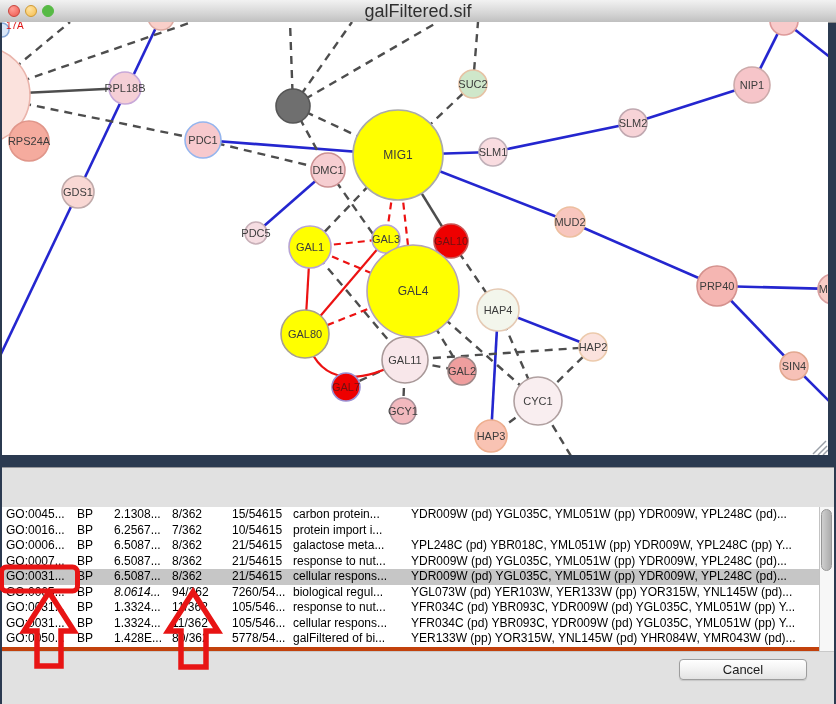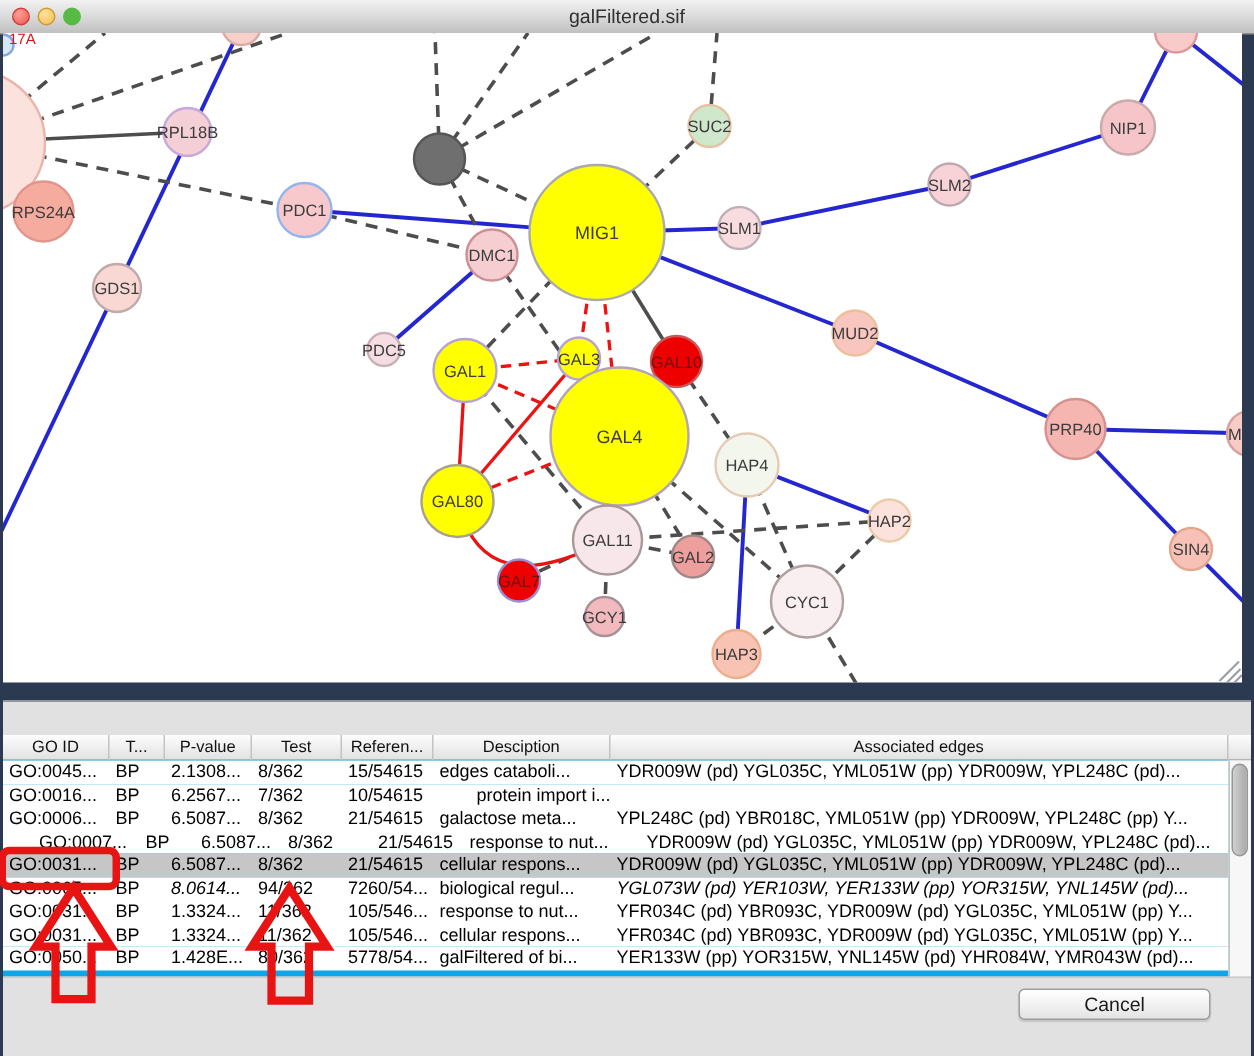--- a/index.html
+++ b/index.html
@@ -12,7 +12,7 @@
     background:linear-gradient(#f2f2f2,#d8d8d8 55%,#c0c0c0);
     border-bottom:1px solid #8e8e8e;}
   .g-title{position:absolute;left:0;top:0;width:100%;height:22px;line-height:22px;
-    text-align:center;font-size:13px;color:#303030;}
+    text-align:center;font-size:18px;color:#303030;}
   .tl{position:absolute;top:5px;width:12px;height:12px;border-radius:50%;box-sizing:border-box;}
   .tl.red{left:8px;background:radial-gradient(circle at 35% 30%,#ff9f97,#ee574d);border:1px solid #c8443c;}
   .tl.yellow{left:25px;background:radial-gradient(circle at 35% 30%,#ffe2a0,#f5bd4e);border:1px solid #cf9a33;}

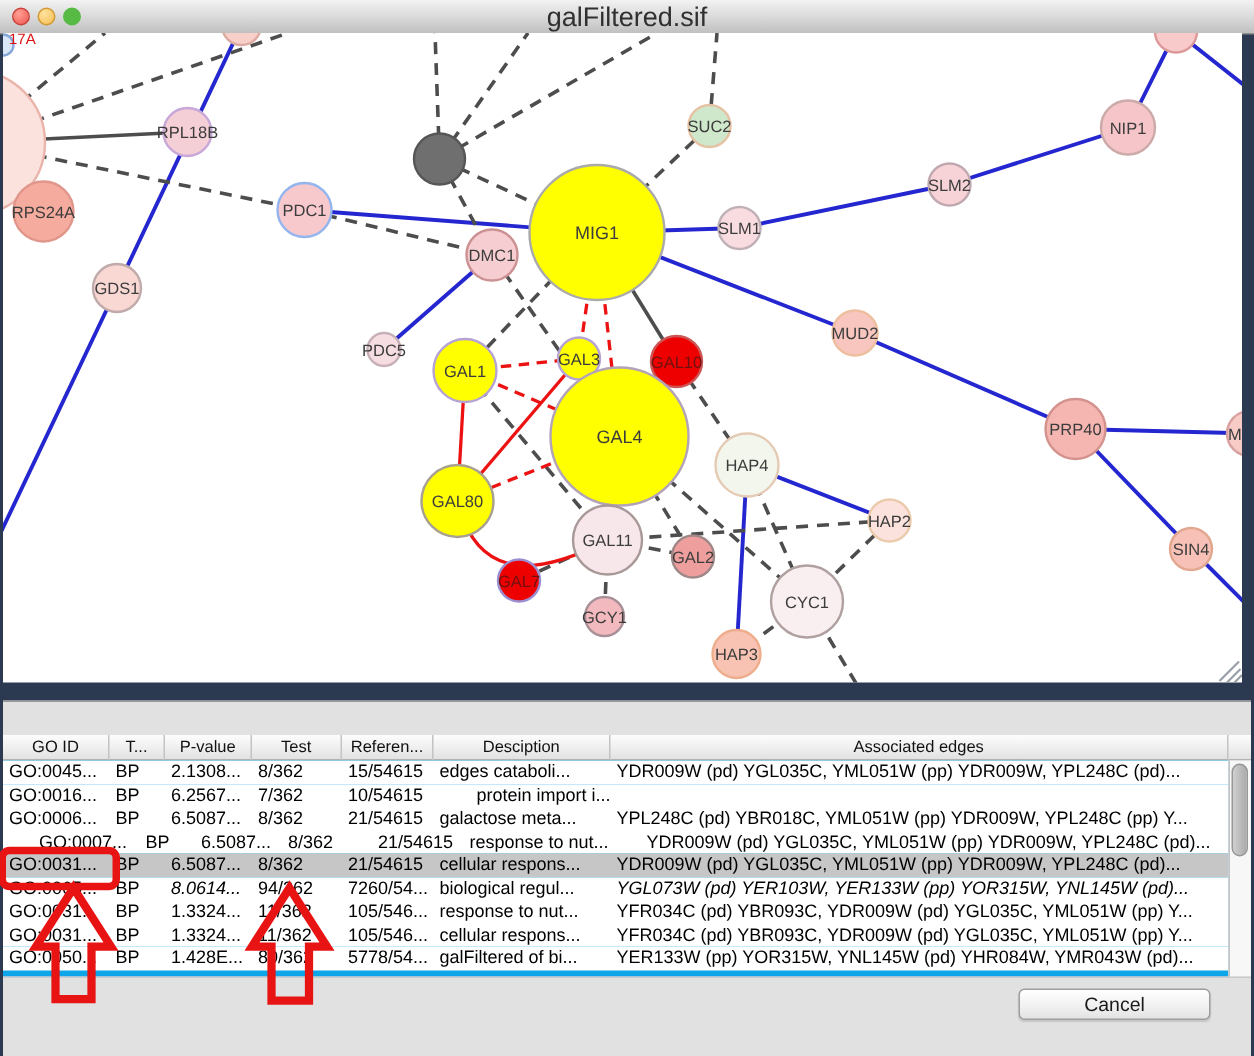--- a/index.html
+++ b/index.html
@@ -194,16 +194,6 @@
   </div>
 
   <div class="noa-window">
-    <div class="table-header" id="table-header">
-        <div class="hcell" style="width: 71px;">GO ID</div>
-        <div class="hcell" style="width: 37px;">T...</div>
-        <div class="hcell" style="width: 58px;">P-value</div>
-        <div class="hcell" style="width: 60px;">Test</div>
-        <div class="hcell" style="width: 61px;">Referen...</div>
-        <div class="hcell" style="width: 118px;">Desciption</div>
-        <div class="hcell" style="width: 412px;">Associated edges</div>
-        <div class="hcell" style="width: 15px; border-right: none;"></div>
-      </div>
     <div class="table-body" id="table-body">
         <div class="trow">
           <div class="tcell" style="width: 71px;">GO:0045...</div>

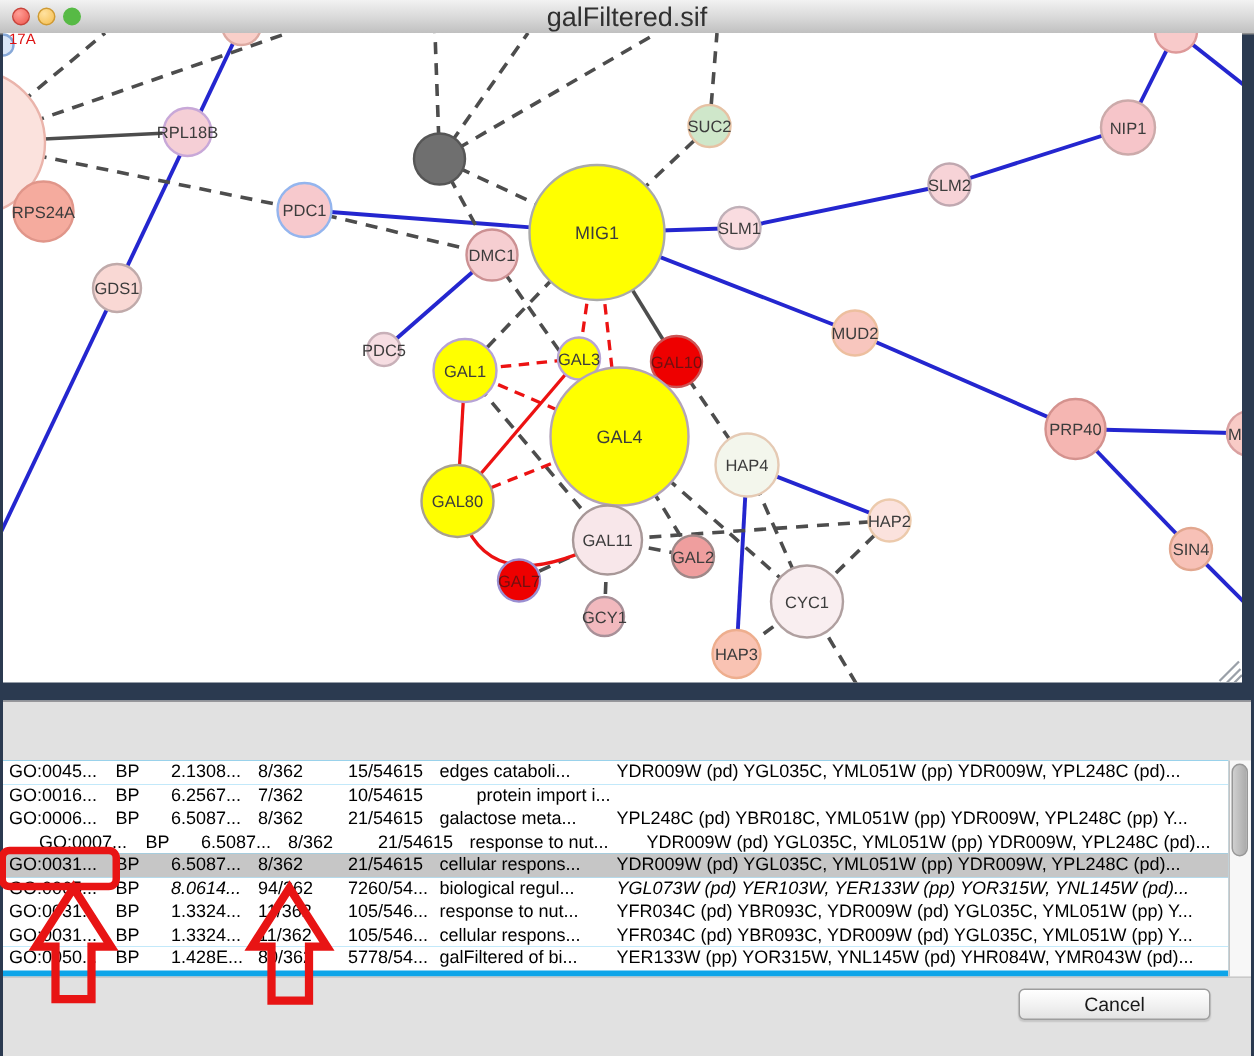--- a/index.html
+++ b/index.html
@@ -37,7 +37,7 @@
     border-bottom:1px solid #b2b2b2;box-sizing:border-box;}
   .hcell{height:17px;line-height:16px;font-size:11px;color:#111;text-align:center;
     border-right:1px solid #c3c3c3;box-sizing:border-box;overflow:hidden;white-space:nowrap;flex:none;}
-  .table-body{position:absolute;left:0;top:39px;width:817px;height:144px;background:#0ea5e9;overflow:hidden;}
+  .table-body{position:absolute;left:0;top:39px;width:817px;height:144px;background:#c2410c;overflow:hidden;}
   .trow{display:flex;height:15.5px;background:#ffffff;}
   .trow.selected{background:#c6c6c6;}
   .tcell{height:15.5px;line-height:15.5px;font-size:12px;color:#000;padding-left:4px;

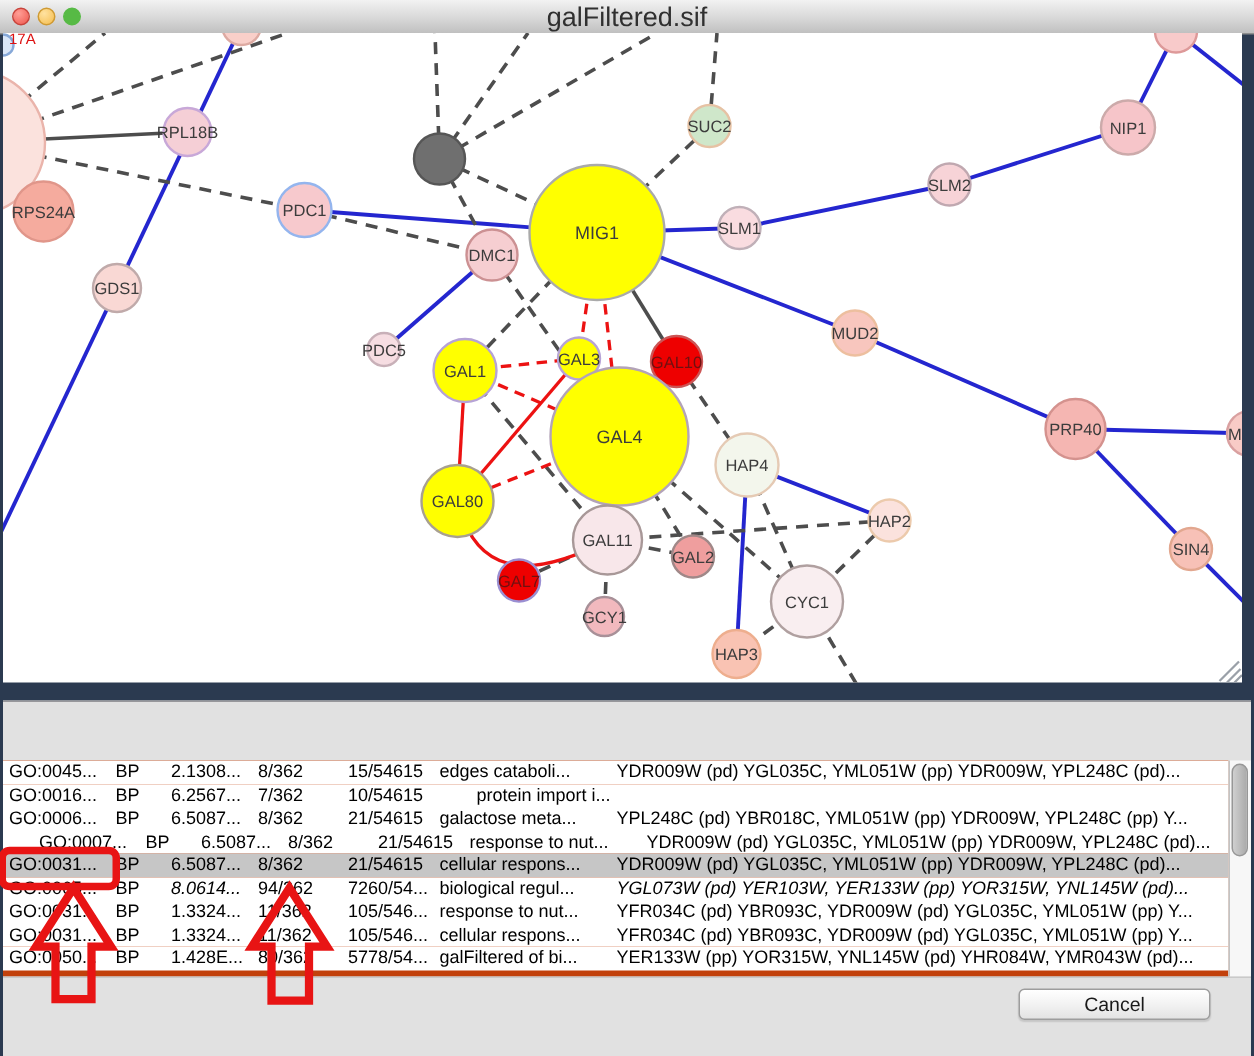--- a/index.html
+++ b/index.html
@@ -201,7 +201,7 @@
           <div class="tcell" style="width: 58px;">2.1308...</div>
           <div class="tcell" style="width: 60px;">8/362</div>
           <div class="tcell" style="width: 61px;">15/54615</div>
-          <div class="tcell" style="width: 118px;">edges cataboli...</div>
+          <div class="tcell" style="width: 118px;">carbon protein...</div>
           <div class="tcell" style="width: 412px;">YDR009W (pd) YGL035C, YML051W (pp) YDR009W, YPL248C (pd)...</div>
         </div>
         <div class="trow">

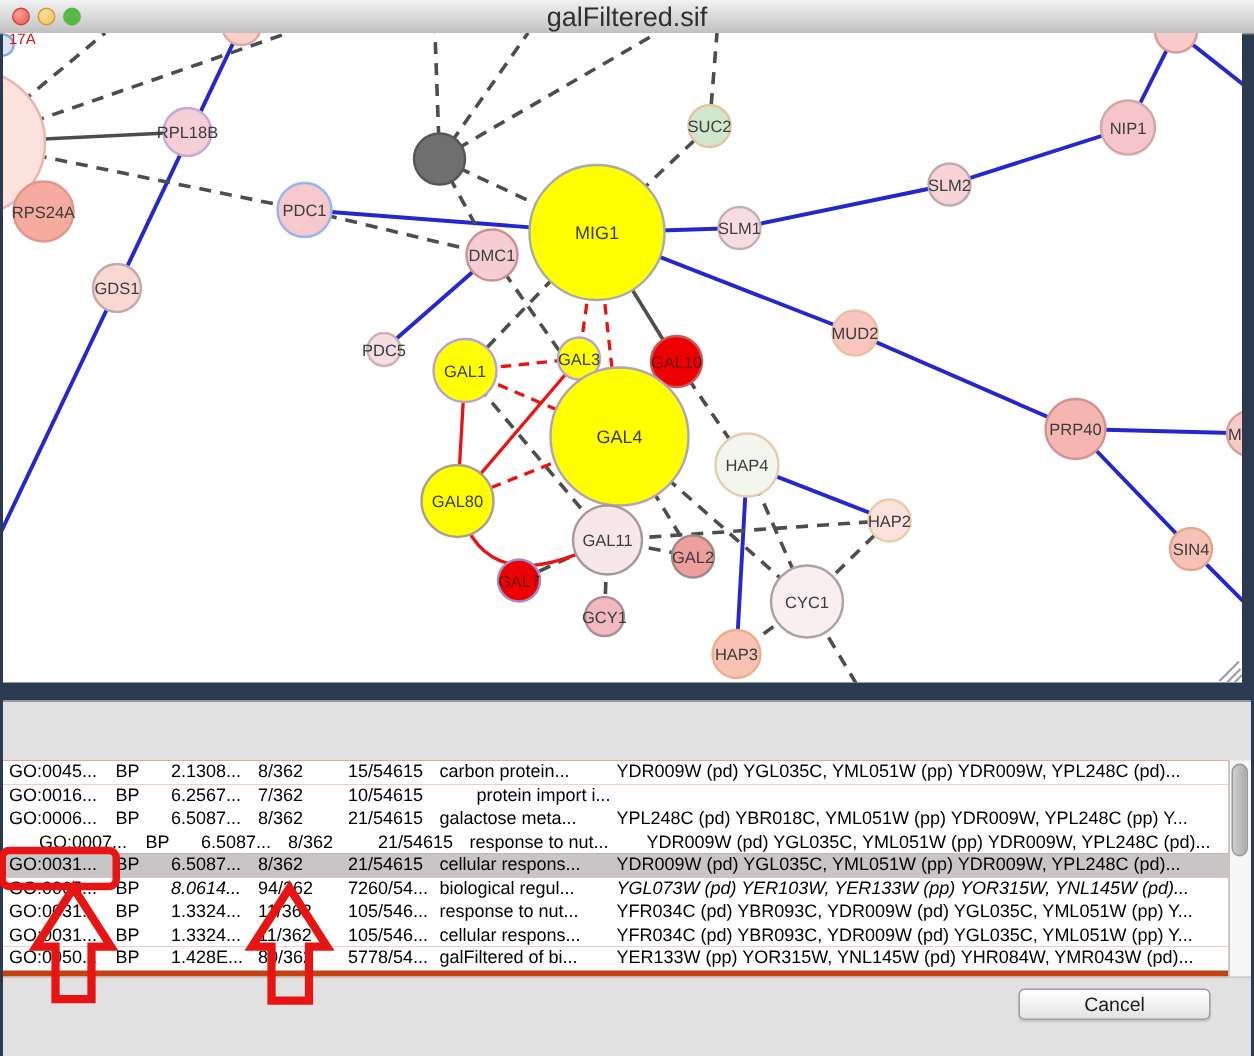--- a/index.html
+++ b/index.html
@@ -210,7 +210,7 @@
           <div class="tcell" style="width: 58px;">6.2567...</div>
           <div class="tcell" style="width: 60px;">7/362</div>
           <div class="tcell" style="width: 61px;">10/54615</div>
-          <div class="tcell" style="width: 118px; text-align: right;">protein import i...</div>
+          <div class="tcell" style="width: 118px;">protein import i...</div>
         </div>
         <div class="trow">
           <div class="tcell" style="width: 71px;">GO:0006...</div>

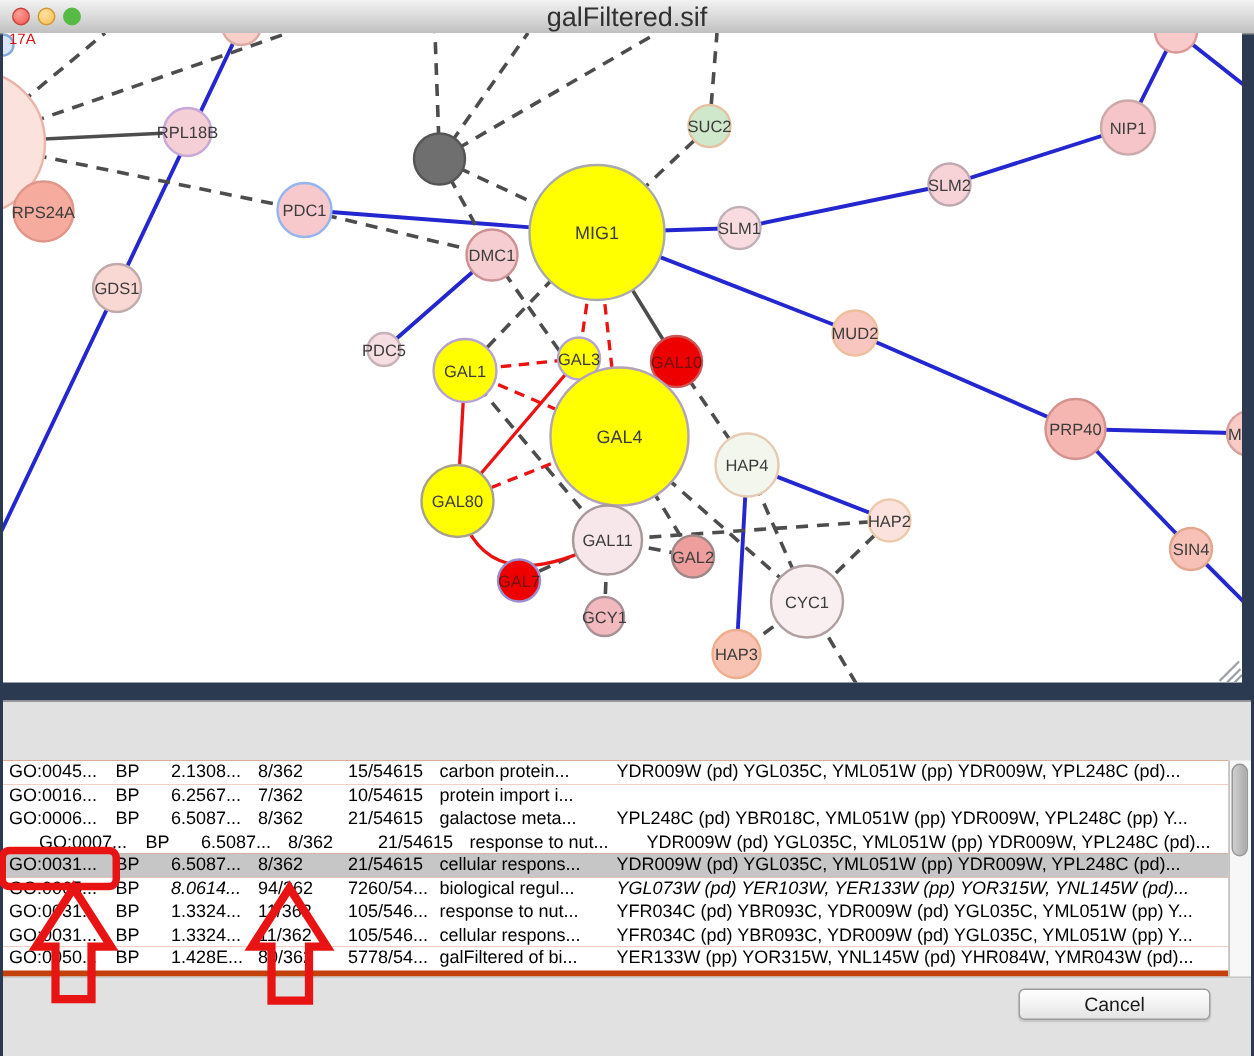--- a/index.html
+++ b/index.html
@@ -222,7 +222,7 @@
           <div class="tcell" style="width: 412px;">YPL248C (pd) YBR018C, YML051W (pp) YDR009W, YPL248C (pp) Y...</div>
         </div>
         <div class="trow">
-          <div class="tcell" style="width: 71px; margin-left: 20px;">GO:0007...</div>
+          <div class="tcell" style="width: 71px;">GO:0007...</div>
           <div class="tcell" style="width: 37px;">BP</div>
           <div class="tcell" style="width: 58px;">6.5087...</div>
           <div class="tcell" style="width: 60px;">8/362</div>

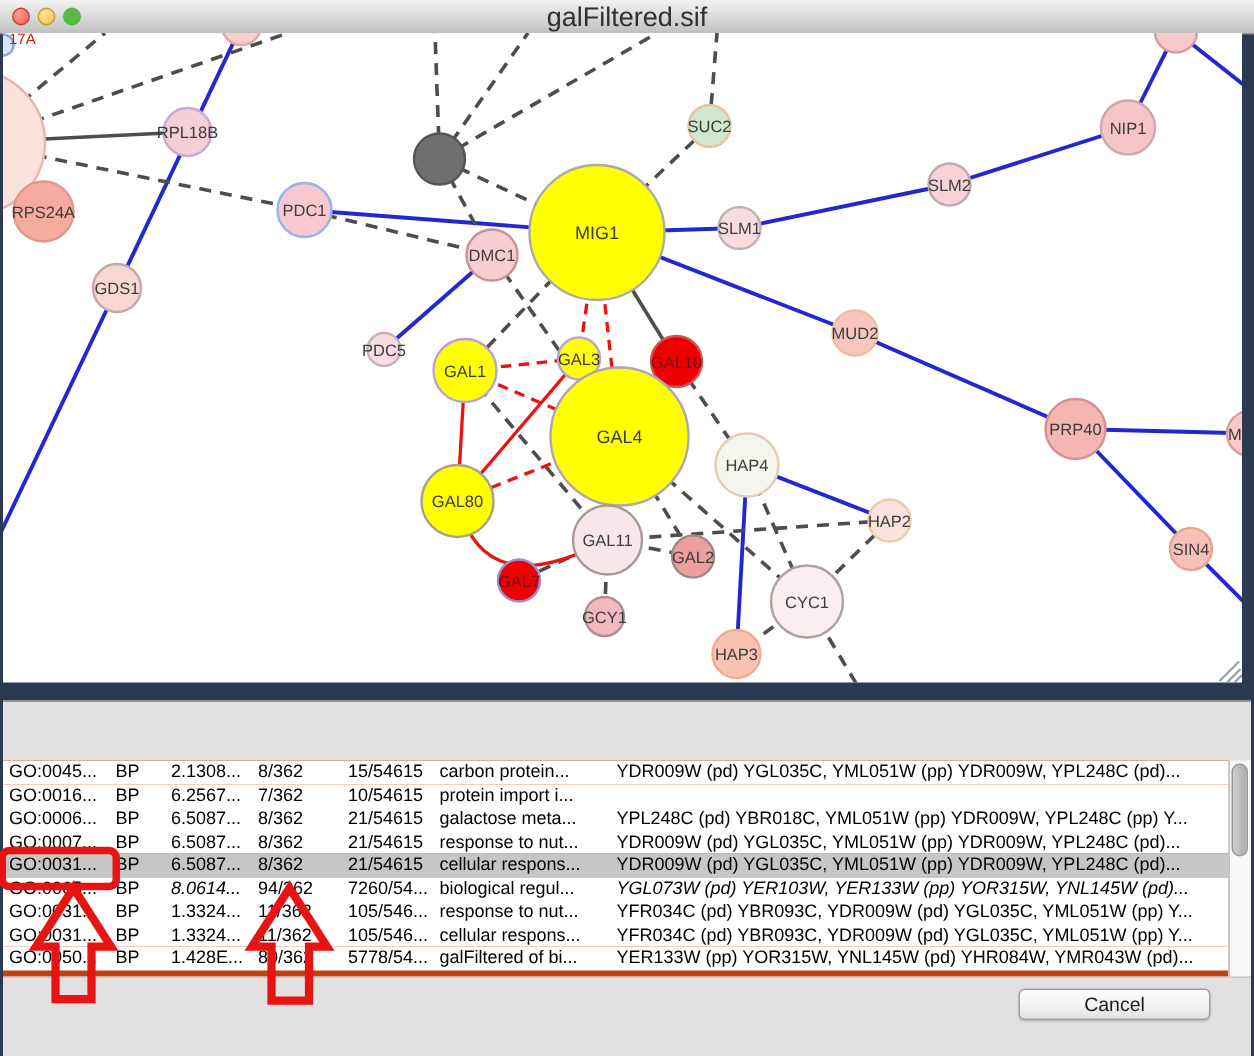--- a/index.html
+++ b/index.html
@@ -246,7 +246,7 @@
           <div class="tcell" style="width: 60px;">94/362</div>
           <div class="tcell" style="width: 61px;">7260/54...</div>
           <div class="tcell" style="width: 118px;">biological regul...</div>
-          <div class="tcell" style="width: 412px; font-style: italic;">YGL073W (pd) YER103W, YER133W (pp) YOR315W, YNL145W (pd)...</div>
+          <div class="tcell" style="width: 412px;">YGL073W (pd) YER103W, YER133W (pp) YOR315W, YNL145W (pd)...</div>
         </div>
         <div class="trow">
           <div class="tcell" style="width: 71px;">GO:0031...</div>

